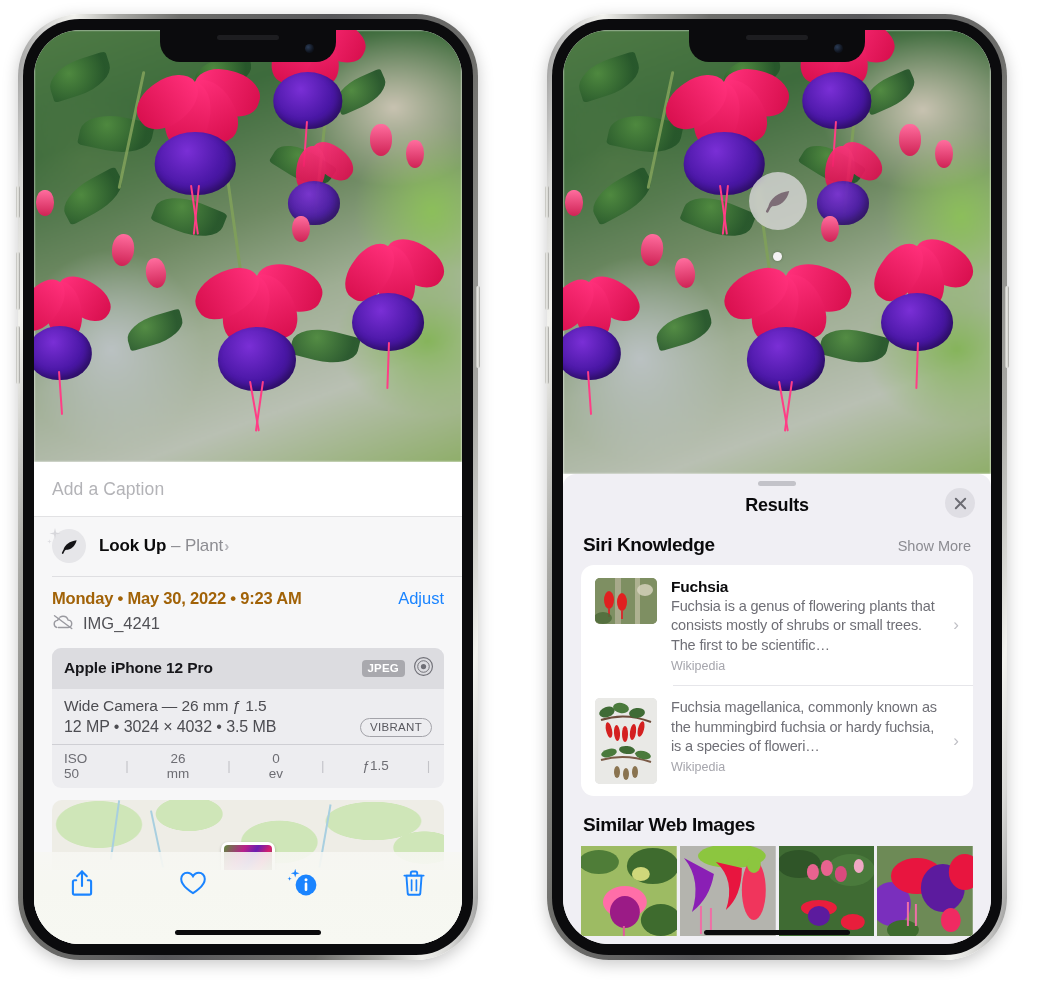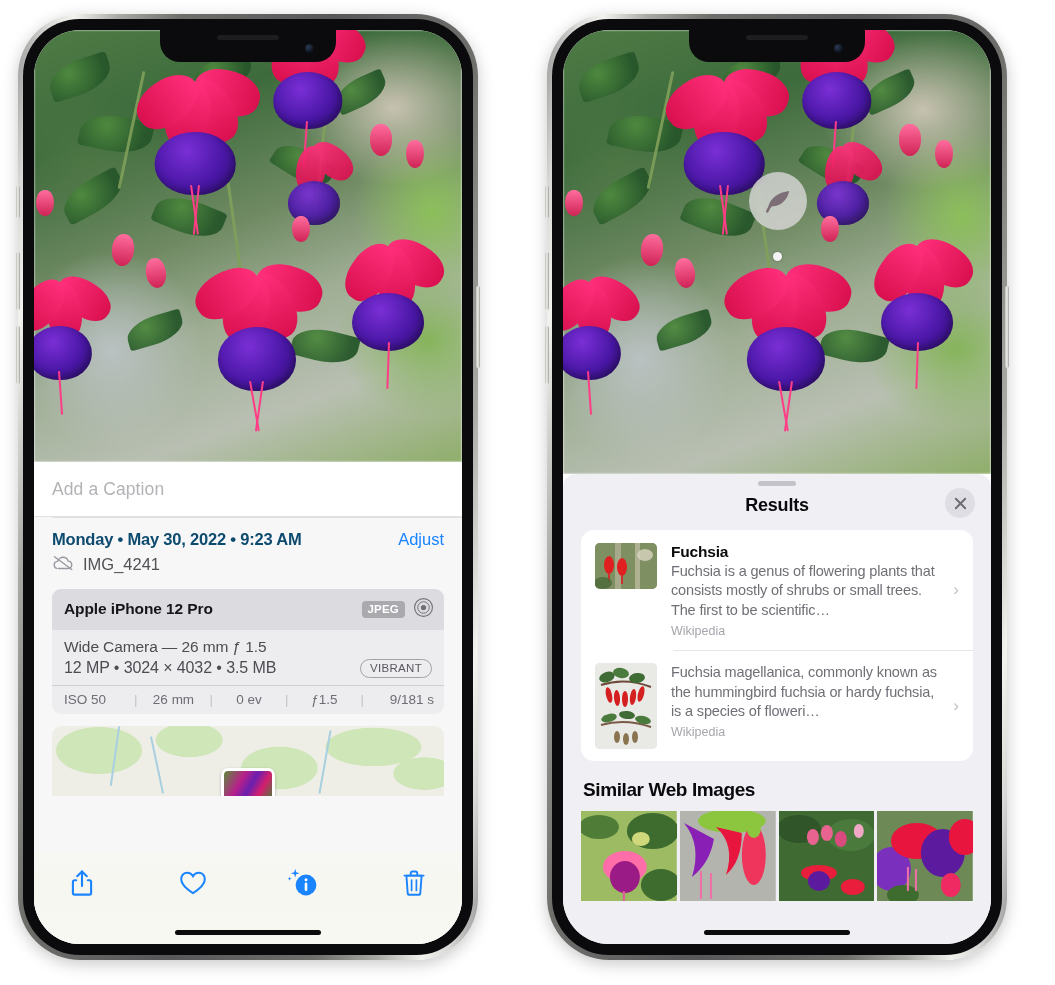--- a/index.html
+++ b/index.html
@@ -354,6 +354,23 @@
           <div class="caption-ph">Add a Caption</div>
         </div>
 
+        <div class="lookup-row">
+          <span class="sparkle" style="left:12px; top:10px;">
+            <svg width="22" height="22" viewBox="0 0 22 22">
+              <path d="M9 1 L10.1 5.4 L14.5 6.5 L10.1 7.6 L9 12 L7.9 7.6 L3.5 6.5 L7.9 5.4 Z" fill="#d7d7db"></path>
+              <path d="M3.4 12.2 L3.9 14 L5.7 14.5 L3.9 15 L3.4 16.8 L2.9 15 L1.1 14.5 L2.9 14 Z" fill="#dedee2"></path>
+            </svg>
+          </span>
+          <div class="leaf-badge">
+            <svg width="19" height="19" viewBox="0 0 24 24">
+              <path d="M21 4c-1.8 7.6-7.2 12.2-13.6 12.2-1.1 0-2.1-.15-3-.43C6.2 9.9 12.1 5.1 21 4z" fill="#131316"></path>
+              <path d="M3.4 20.3c.9-2.5 2.4-4.6 4.3-6.2" stroke="#131316" stroke-width="2.1" fill="none" stroke-linecap="round"></path>
+            </svg>
+          </div>
+          <div class="lookup-text">
+            <span>Look Up</span><span class="sub"> – </span><span class="sub">Plant</span><span class="chev">›</span>
+          </div>
+        </div>
 
         <div class="divider"></div>
 

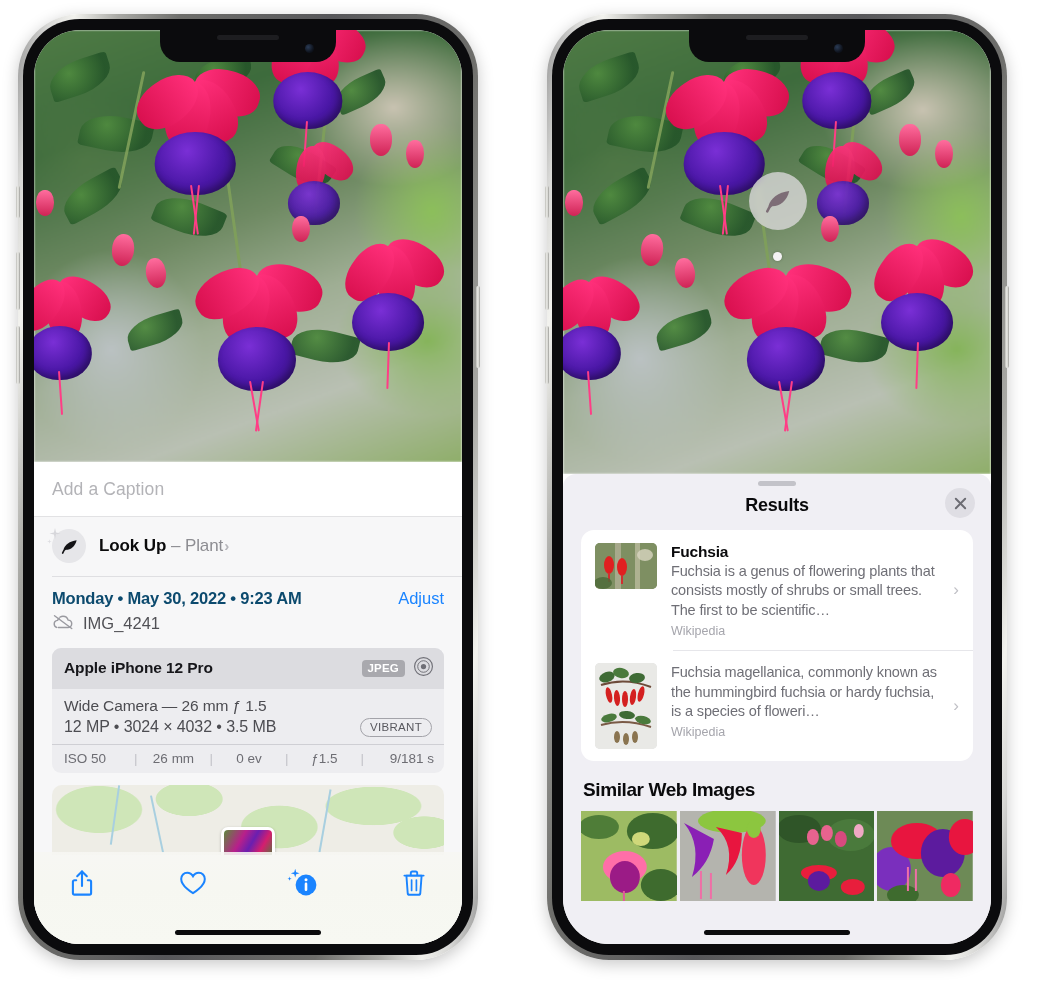--- a/index.html
+++ b/index.html
@@ -583,6 +583,10 @@
           </div>
         </div>
 
+        <div class="sec-head">
+          <div class="sec-title">Siri Knowledge</div>
+          <div class="show-more">Show More</div>
+        </div>
 
         <div class="card">
           <div class="kn-row">

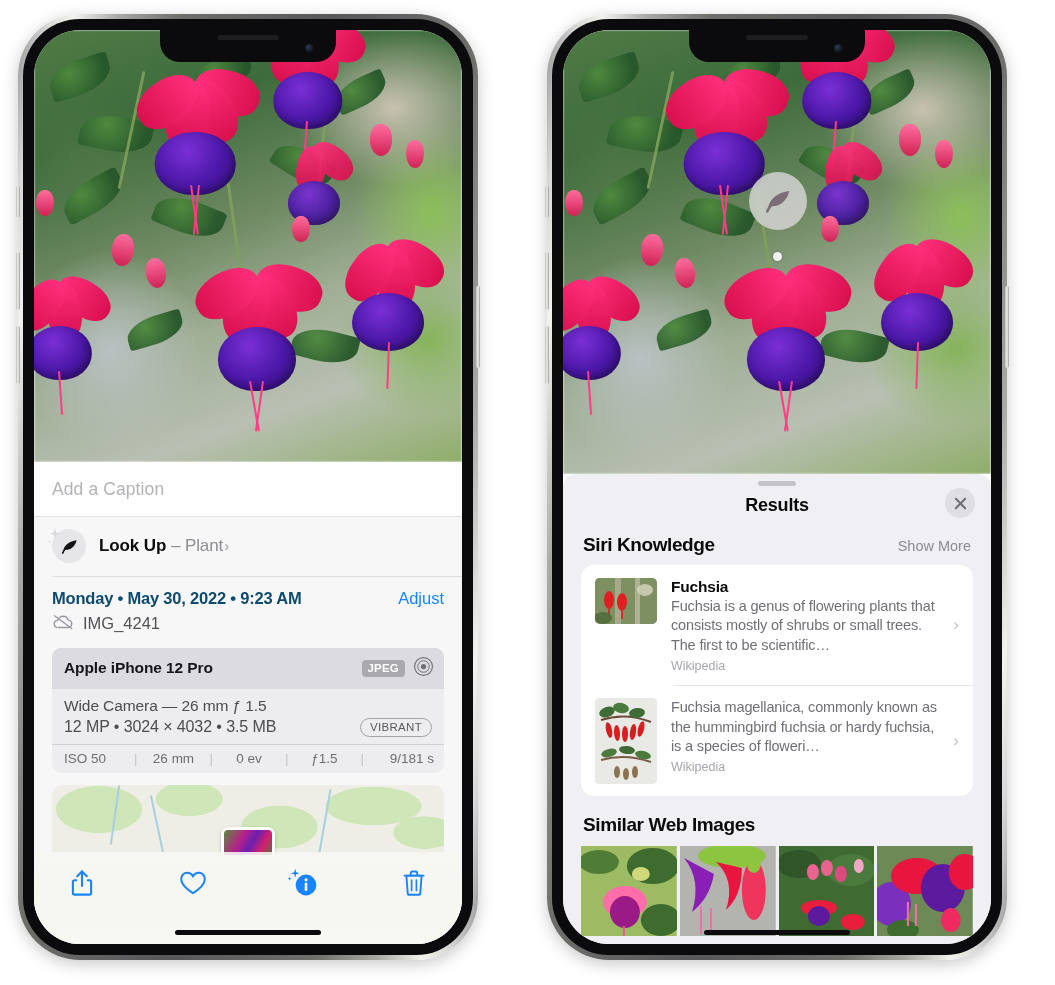--- a/index.html
+++ b/index.html
@@ -128,7 +128,7 @@
     display:flex; align-items:baseline; justify-content:space-between;
     padding: 12px 18px 2px 18px;
   }
-  .date-txt { font-size:16.5px; font-weight:700; color:#0c4a6e; letter-spacing:-.2px;}
+  .date-txt { font-size:16.5px; font-weight:700; color:#a16207; letter-spacing:-.2px;}
   .adjust { font-size:16.5px; color:#1a84ff; }
   .file-row { display:flex; align-items:center; gap:9px; padding: 4px 18px 12px 18px; }
   .file-name { font-size:16.5px; color:#515156; }

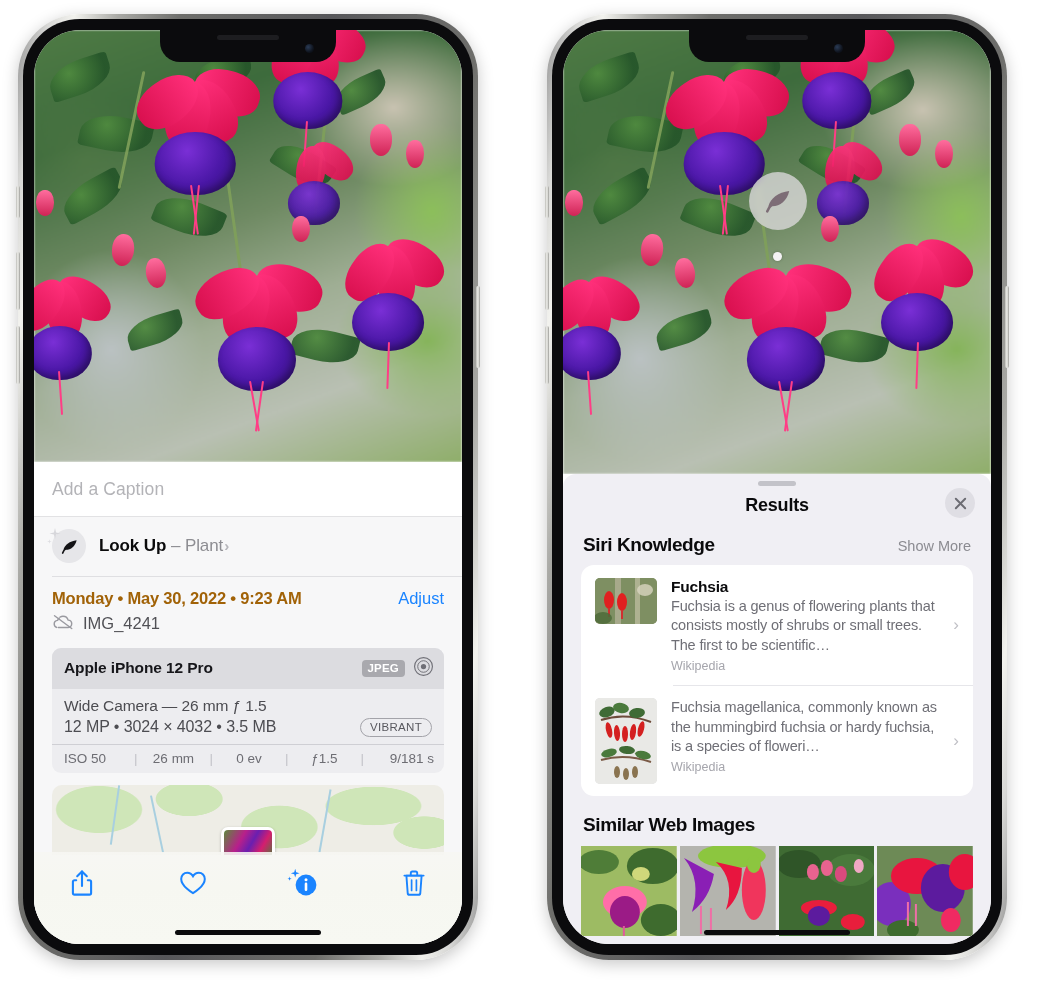--- a/index.html
+++ b/index.html
@@ -158,6 +158,7 @@
   .exif-foot {
     display:flex; align-items:center; border-top:.5px solid #cfcfd4;
     padding: 6px 10px 7px 12px;
+    gap: 36px;
   }
   .exif-foot span { font-size:13.5px; color:#6d6d73; flex:1; text-align:center; }
   .exif-foot span:first-child { text-align:left; }

